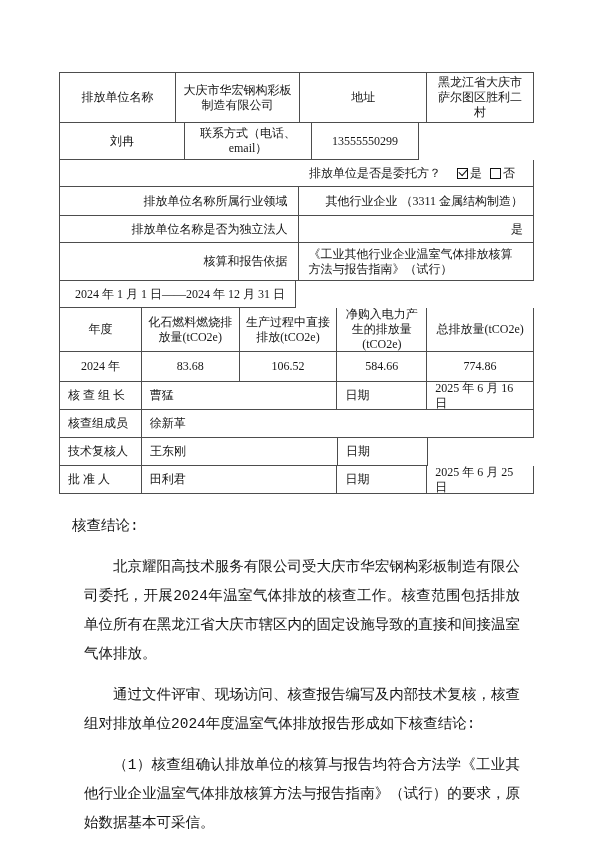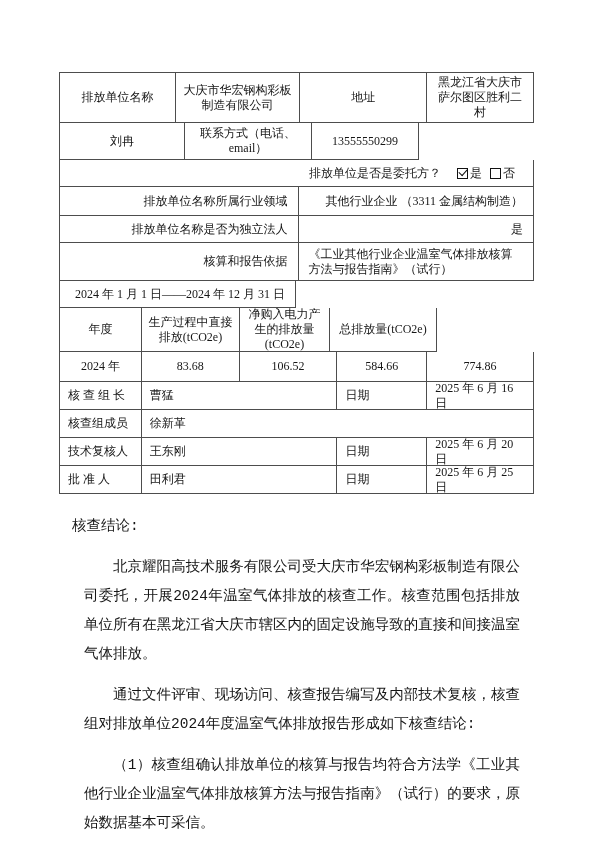--- a/index.html
+++ b/index.html
@@ -122,6 +122,7 @@
 
     <div class="tr h44">
       <div class="td wc1 cen">年度</div>
+      <div class="td wc2 cen">化石燃料燃烧排放量(tCO2e)</div>
       <div class="td wc3 cen">生产过程中直接排放(tCO2e)</div>
       <div class="td wc4 cen">净购入电力产生的排放量(tCO2e)</div>
       <div class="td wc5 cen">总排放量(tCO2e)</div>

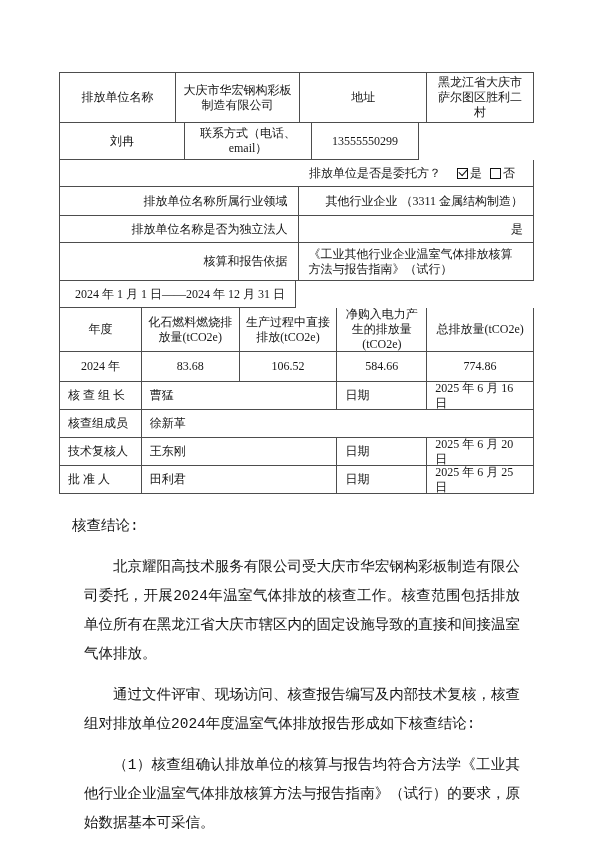--- a/index.html
+++ b/index.html
@@ -152,7 +152,6 @@
       <div class="td wd1 lft8">技术复核人</div>
       <div class="td wd2 lft8">王东刚</div>
       <div class="td wd3 lft8">日期</div>
-      <div class="td wd4 lft8">2025 年 6 月 20 日</div>
     </div>
 
     <div class="tr h28">

